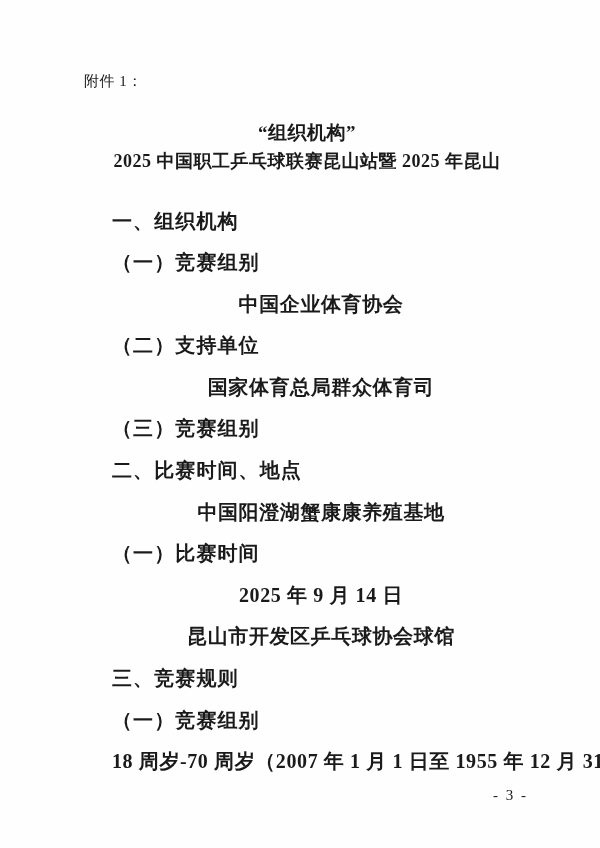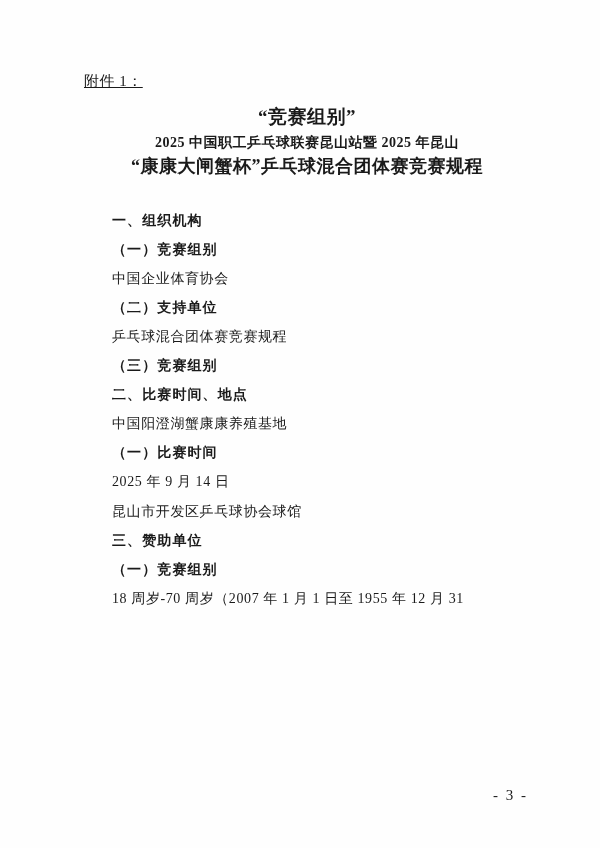--- a/index.html
+++ b/index.html
@@ -37,9 +37,8 @@
   .attachment-label {
     font-size: 15px;
     letter-spacing: 0.5px;
-    margin-bottom: 12px;
+    margin-bottom: 28px;
     font-family: "Liberation Serif", "DejaVu Serif", serif;
-    text-decoration: underline;
   }
   .title-block {
     text-align: center;

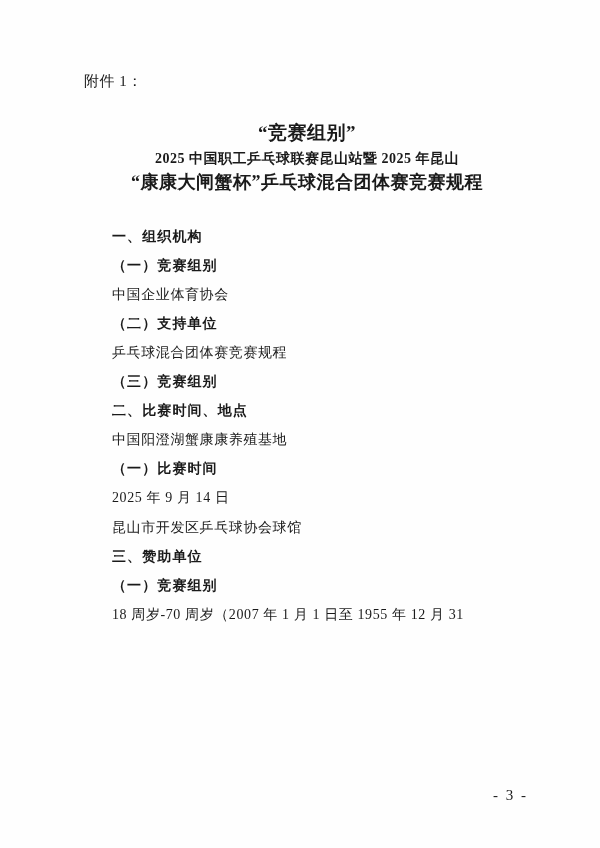--- a/index.html
+++ b/index.html
@@ -98,7 +98,7 @@
       <div class="attachment-label">附件 1：</div>
 
       <div class="title-block">
-        <span class="title-line l1">“竞赛组别”</span>
+        <span class="title-line l1">“组织机构”</span>
         <span class="title-line l2">2025 中国职工乒乓球联赛昆山站暨 2025 年昆山</span>
         <span class="title-line l3">“康康大闸蟹杯”乒乓球混合团体赛竞赛规程</span>
       </div>

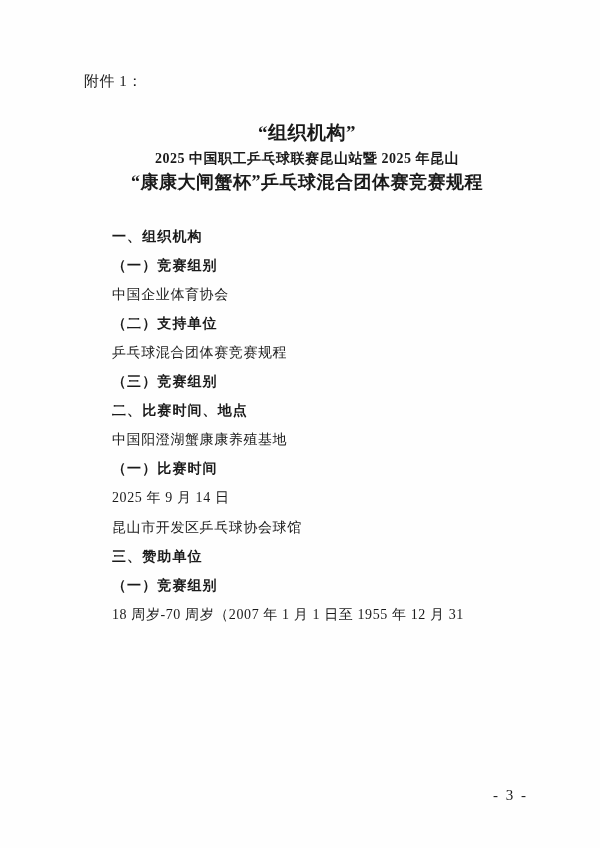--- a/index.html
+++ b/index.html
@@ -54,7 +54,7 @@
     white-space: nowrap;
   }
   .title-line.l1 { font-size: 19px; }
-  .title-line.l2 { font-size: 14px; }
+  .title-line.l2 { font-size: 18px; }
   .title-line.l3 { font-size: 18px; }
 
   .body-list {

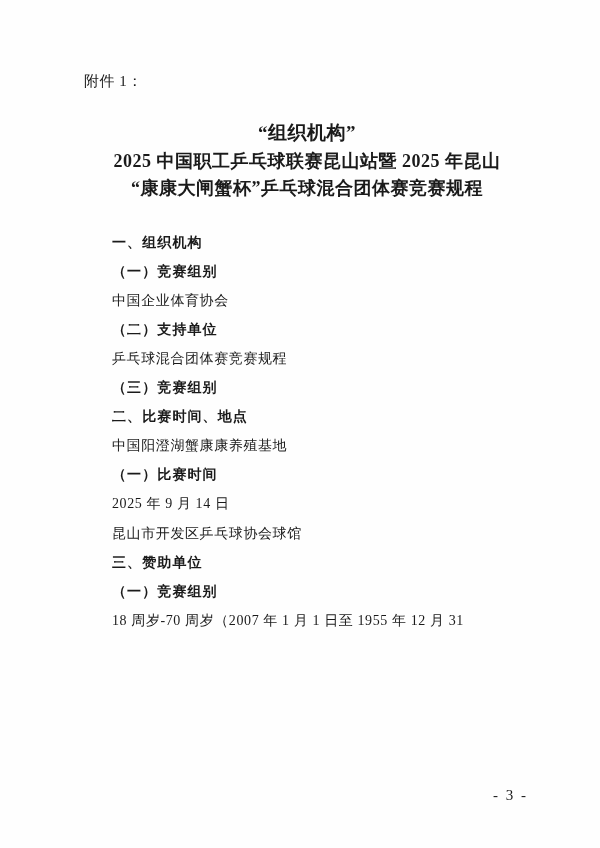--- a/index.html
+++ b/index.html
@@ -100,7 +100,6 @@
       <div class="title-block">
         <span class="title-line l1">“组织机构”</span>
         <span class="title-line l2">2025 中国职工乒乓球联赛昆山站暨 2025 年昆山</span>
-        <span class="title-line l3">“康康大闸蟹杯”乒乓球混合团体赛竞赛规程</span>
       </div>
 
       <div class="body-list">

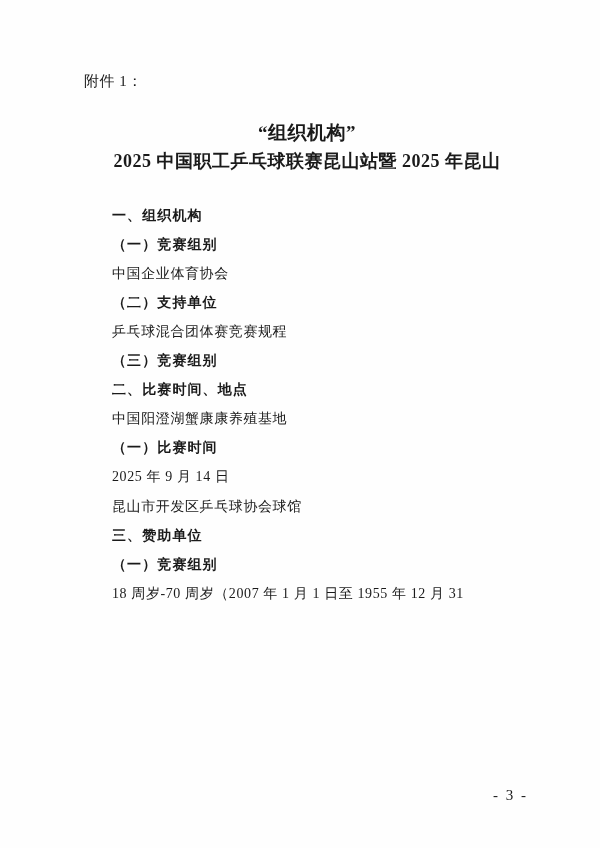--- a/index.html
+++ b/index.html
@@ -63,7 +63,7 @@
     list-style: none;
   }
   .line {
-    font-size: 14px;
+    font-size: 20px;
     line-height: 2.08;
     letter-spacing: 0.6px;
     white-space: nowrap;

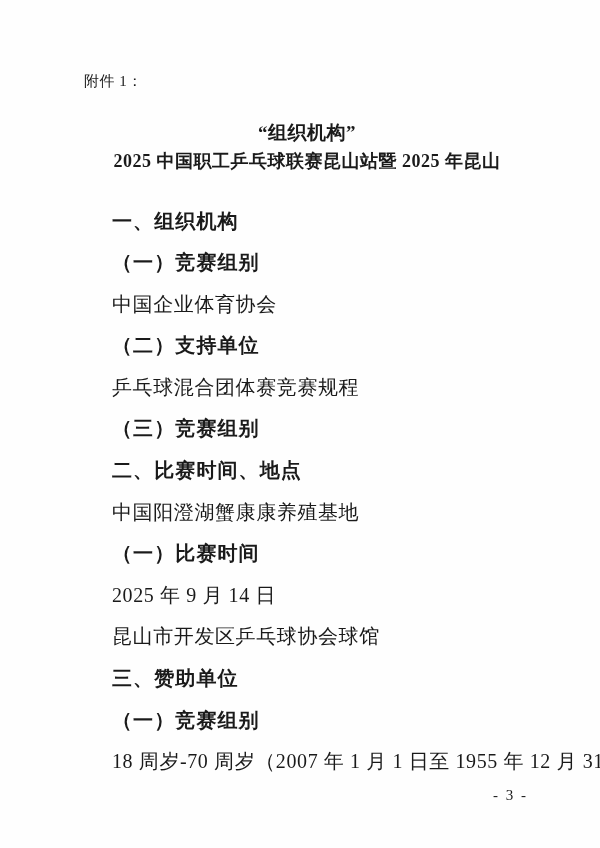--- a/index.html
+++ b/index.html
@@ -77,8 +77,9 @@
     letter-spacing: 1.1px;
   }
   .line.plain {
-    font-weight: normal;
+    font-weight: bold;
     letter-spacing: 0.6px;
+    text-align: center;
   }
   .page-number {
     position: absolute;

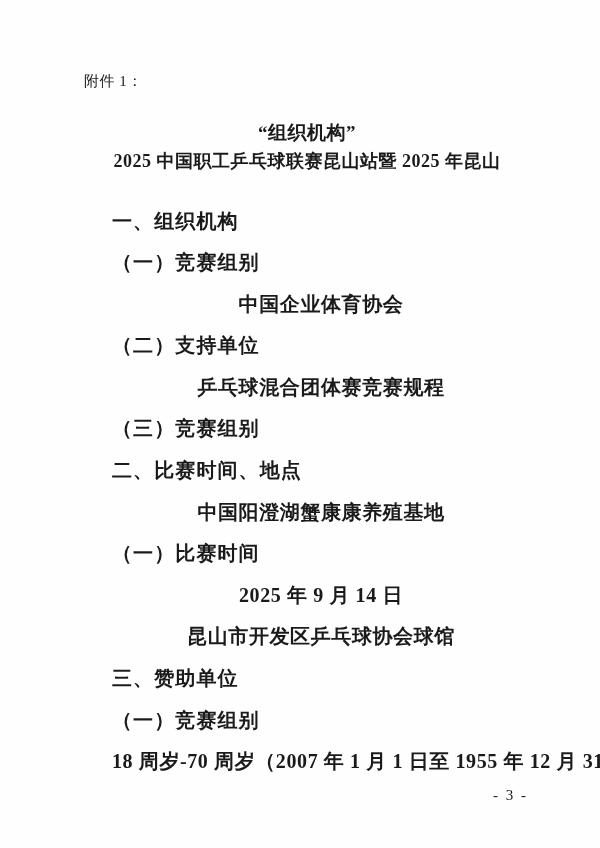--- a/index.html
+++ b/index.html
@@ -108,7 +108,7 @@
         <div class="line sub">（一）竞赛组别</div>
         <div class="line plain">中国企业体育协会</div>
         <div class="line sub">（二）支持单位</div>
-        <div class="line plain">乒乓球混合团体赛竞赛规程</div>
+        <div class="line plain">国家体育总局群众体育司</div>
         <div class="line sub">（三）竞赛组别</div>
         <div class="line heading">二、比赛时间、地点</div>
         <div class="line plain">中国阳澄湖蟹康康养殖基地</div>

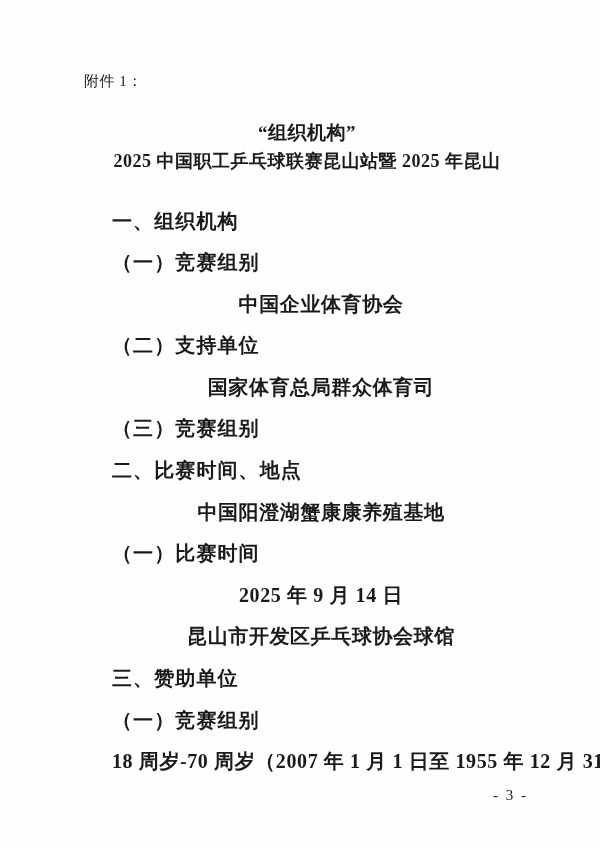--- a/index.html
+++ b/index.html
@@ -115,7 +115,7 @@
         <div class="line sub">（一）比赛时间</div>
         <div class="line plain">2025 年 9 月 14 日</div>
         <div class="line plain">昆山市开发区乒乓球协会球馆</div>
-        <div class="line heading">三、赞助单位</div>
+        <div class="line heading">三、竞赛规则</div>
         <div class="line sub">（一）竞赛组别</div>
         <div class="line plain">18 周岁-70 周岁（2007 年 1 月 1 日至 1955 年 12 月 31</div>
       </div>

